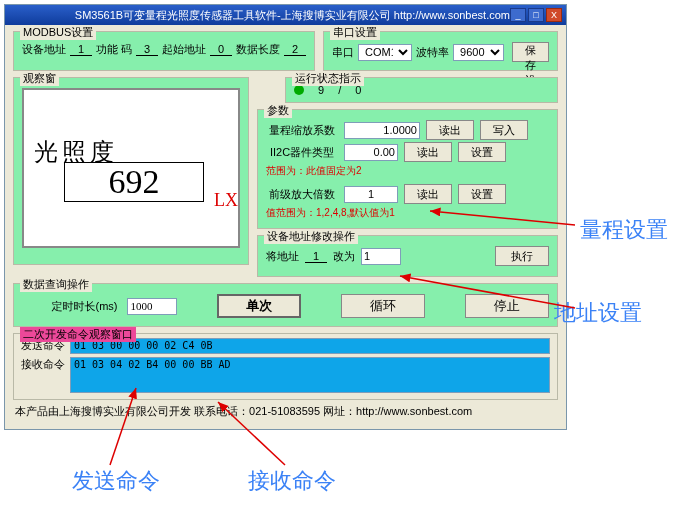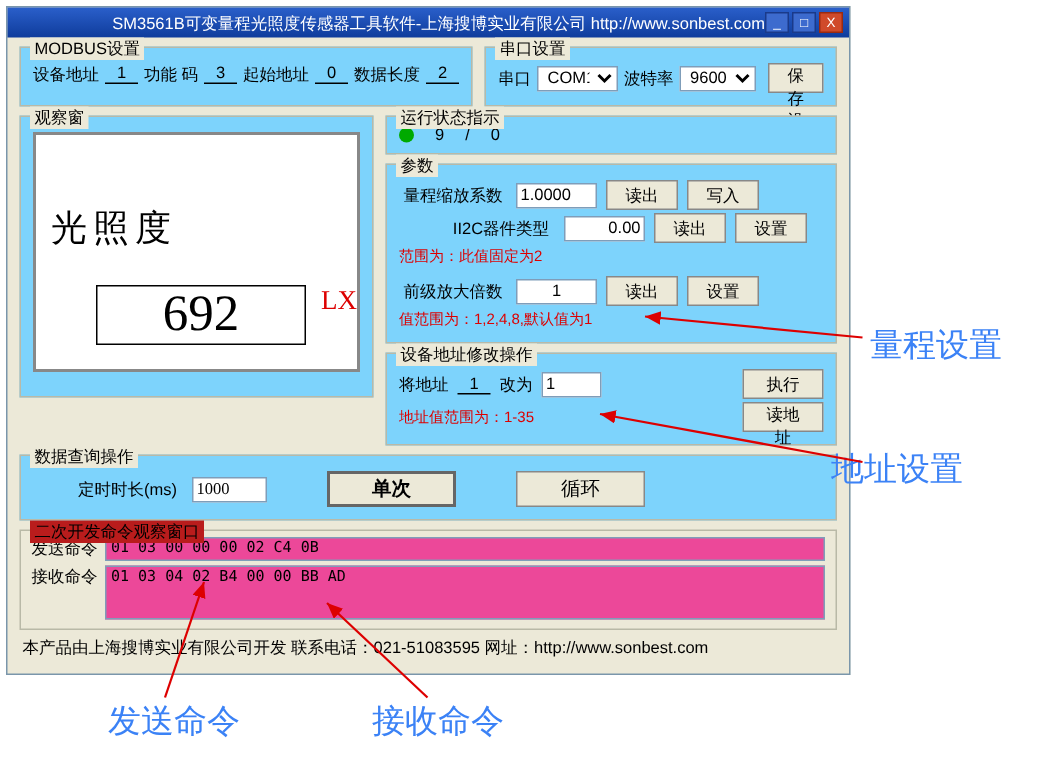--- a/index.html
+++ b/index.html
@@ -10,7 +10,7 @@
   .tb-btn { width: 16px; height: 14px; background: #3d6bce; border: 1px solid #1a3a8a; display: flex; align-items: center; justify-content: center; color: #fff; font-size: 9px; line-height: 1; }
   .tb-btn.close { background: #d04a2a; border-color: #9a2a10; }
   .content { padding: 6px 8px 8px 8px; }
-  .groupbox { border: 1px solid #b9b9a7; margin-bottom: 6px; padding: 10px 8px 8px 8px; position: relative; background: #7dd3fc; }
+  .groupbox { border: 1px solid #b9b9a7; margin-bottom: 6px; padding: 10px 8px 8px 8px; position: relative; background: #86efac; }
   .groupbox-title { position: absolute; top: -7px; left: 6px; background: #ece9d8; padding: 0 3px; font-size: 11px; }
   .row { display: flex; align-items: center; gap: 4px; }
   .field-label { font-size: 11px; white-space: nowrap; text-align: center; }

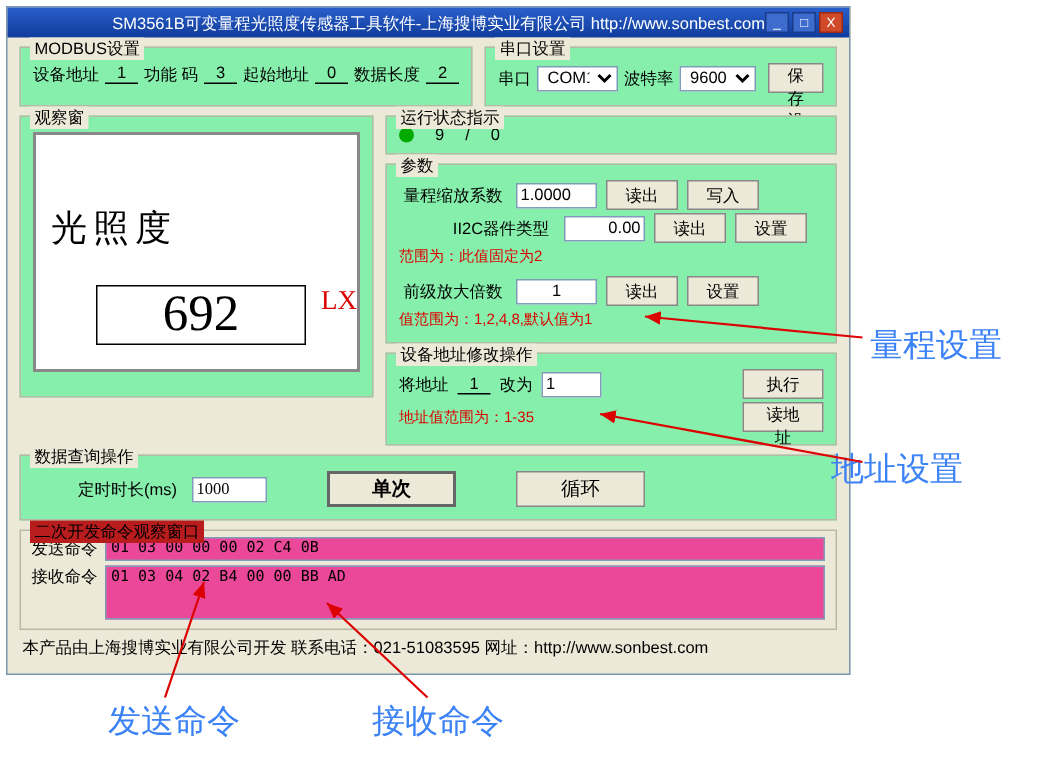--- a/index.html
+++ b/index.html
@@ -93,7 +93,7 @@
       </div>
 
       <div class="right-col">
-        <div class="groupbox" style="padding:6px 8px;">
+        <div class="groupbox" style="padding:6px 8px;margin-left:28px;">
           <div class="groupbox-title">运行状态指示</div>
           <div class="row" style="gap:14px;">
             <span class="status-dot status-green"></span>

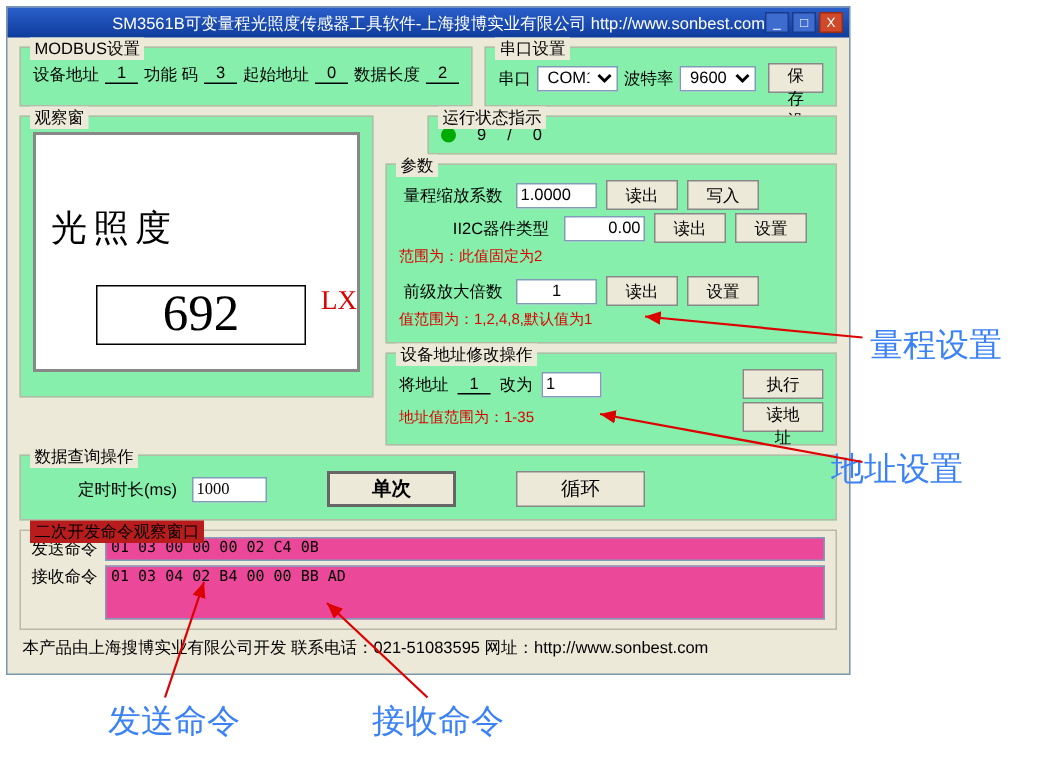--- a/index.html
+++ b/index.html
@@ -107,7 +107,7 @@
           <div class="groupbox-title">参数</div>
           <div class="param-row">
             <span class="field-label" style="width:72px;">量程缩放系数</span>
-            <input class="txt" style="width: 54px; " value="1.0000">
+            <input class="txt" style="width: 76px; text-align: right;" value="1.0000">
             <button class="btn" style="width:48px;">读出</button>
             <button class="btn" style="width:48px;">写入</button>
           </div>

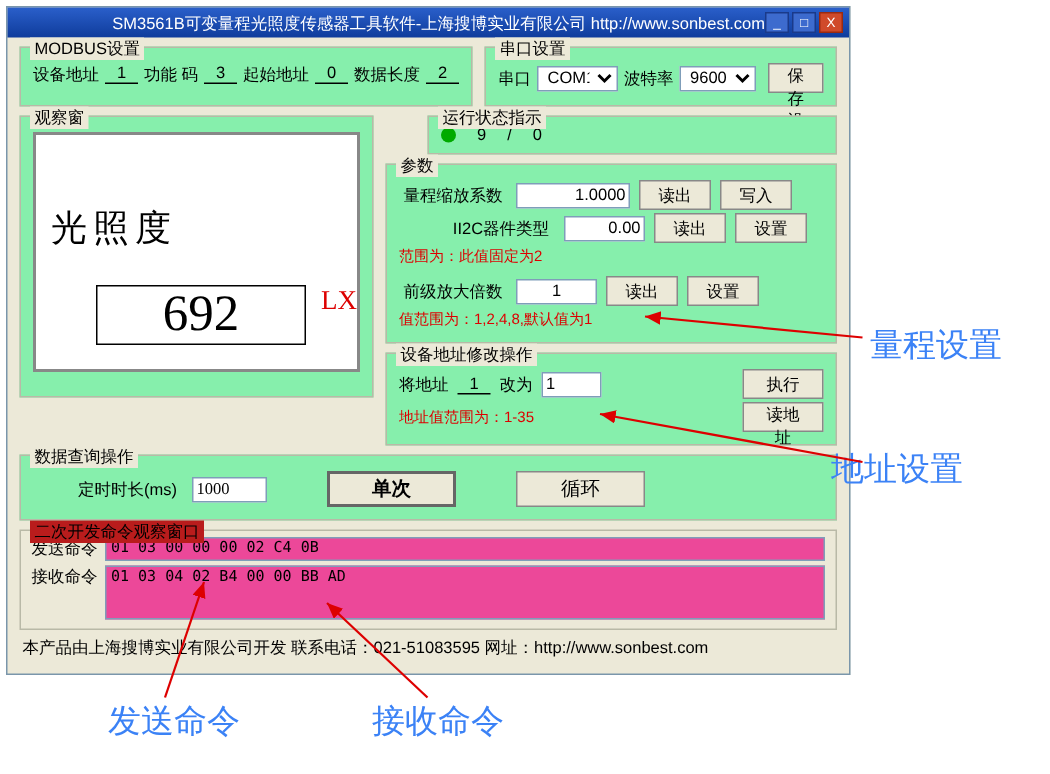--- a/index.html
+++ b/index.html
@@ -112,7 +112,7 @@
             <button class="btn" style="width:48px;">写入</button>
           </div>
           <div class="param-row">
-            <span class="field-label" style="width:72px;margin-left:32px;">II2C器件类型</span>
+            <span class="field-label" style="width:72px;">II2C器件类型</span>
             <input class="txt" style="width: 54px; text-align: right;" value="0.00">
             <button class="btn" style="width:48px;">读出</button>
             <button class="btn" style="width:48px;">设置</button>

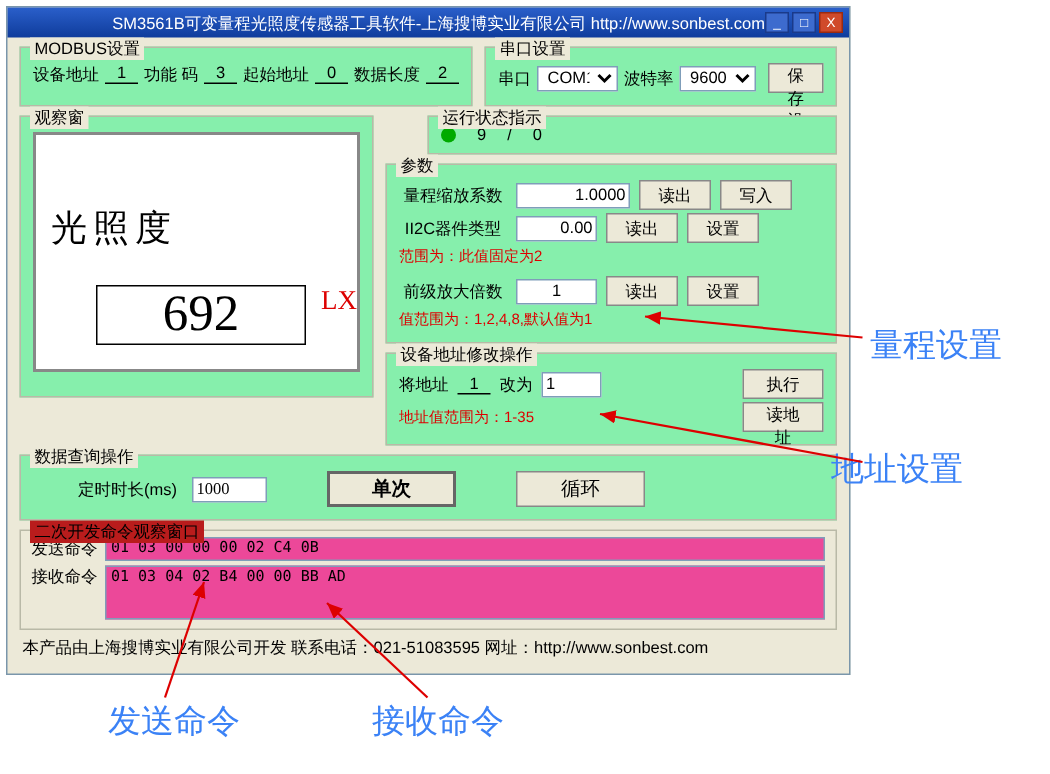--- a/index.html
+++ b/index.html
@@ -22,7 +22,7 @@
   .right-col { flex: 1; }
   .obs-inner { border: 2px solid #888; background: #fff; height: 160px; position: relative; }
   .obs-label { position: absolute; left: 10px; top: 46px; font-size: 24px; font-family: "KaiTi","楷体",serif; letter-spacing: 4px; }
-  .obs-value-box { position: absolute; left: 40px; top: 100px; width: 140px; height: 40px; border: 1px solid #000; background: #fff; font-size: 34px; font-family: "Times New Roman", serif; text-align: center; line-height: 38px; }
+  .obs-value-box { position: absolute; left: 40px; top: 72px; width: 140px; height: 40px; border: 1px solid #000; background: #fff; font-size: 34px; font-family: "Times New Roman", serif; text-align: center; line-height: 38px; }
   .obs-unit { position: absolute; left: 190px; top: 100px; font-size: 18px; color: #d00; font-family: "Times New Roman", serif; }
   .status-dot { width: 10px; height: 10px; border-radius: 50%; display: inline-block; }
   .status-green { background: #0a0; }

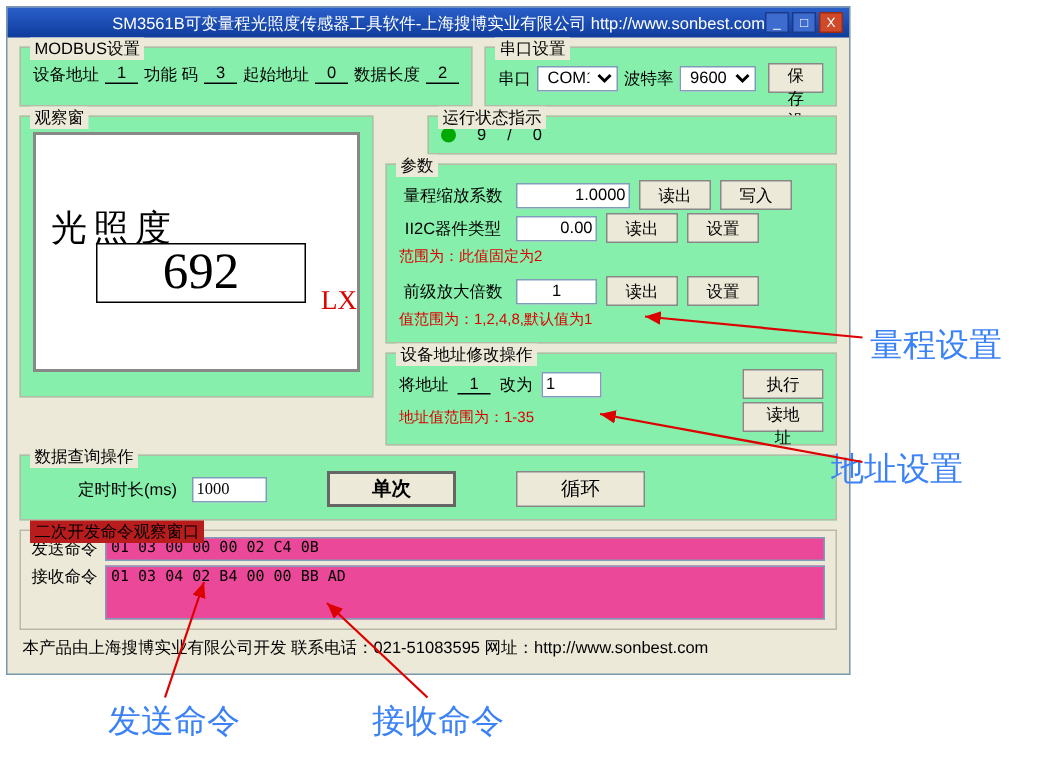--- a/index.html
+++ b/index.html
@@ -137,10 +137,6 @@
             <span style="flex:1"></span>
             <button class="btn" style="width:54px;">执行</button>
           </div>
-          <div style="display:flex;align-items:center;">
-            <div class="param-hint" style="margin:0;flex:1;">地址值范围为：1-35</div>
-            <button class="btn" style="width:54px;">读地址</button>
-          </div>
         </div>
       </div>
     </div>

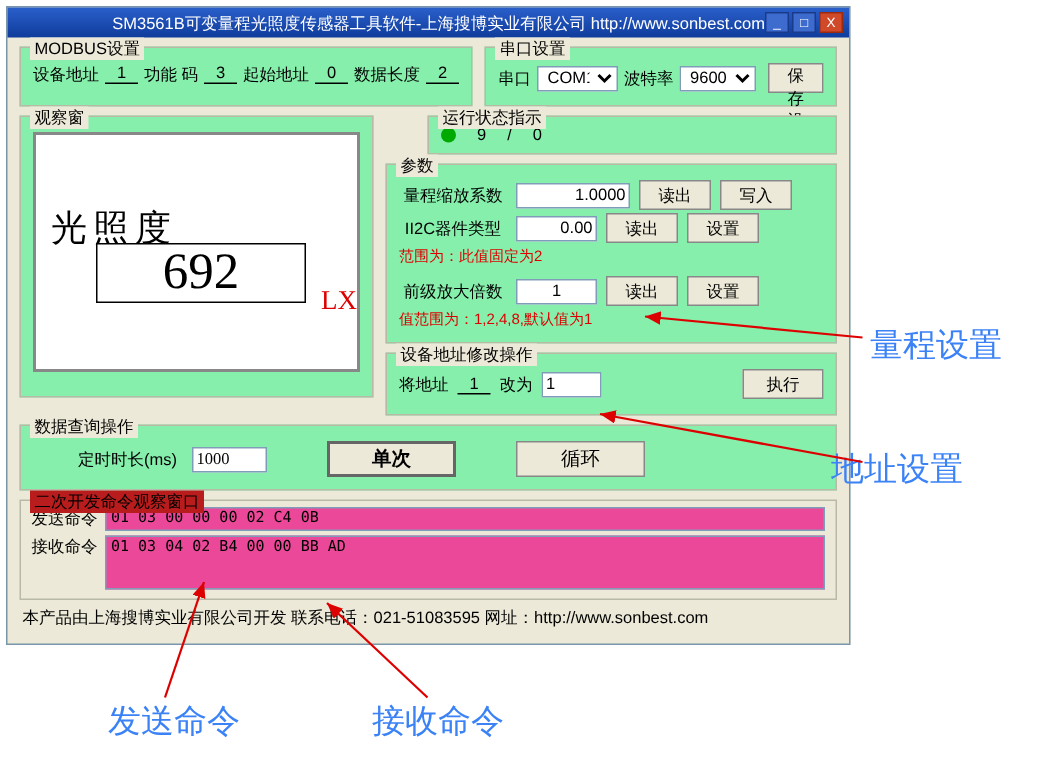--- a/index.html
+++ b/index.html
@@ -152,6 +152,7 @@
         <span style="width:20px;"></span>
         <button class="btn big-btn">循环</button>
         <span style="width:20px;"></span>
+        <button class="btn big-btn">停止</button>
       </div>
     </div>
 

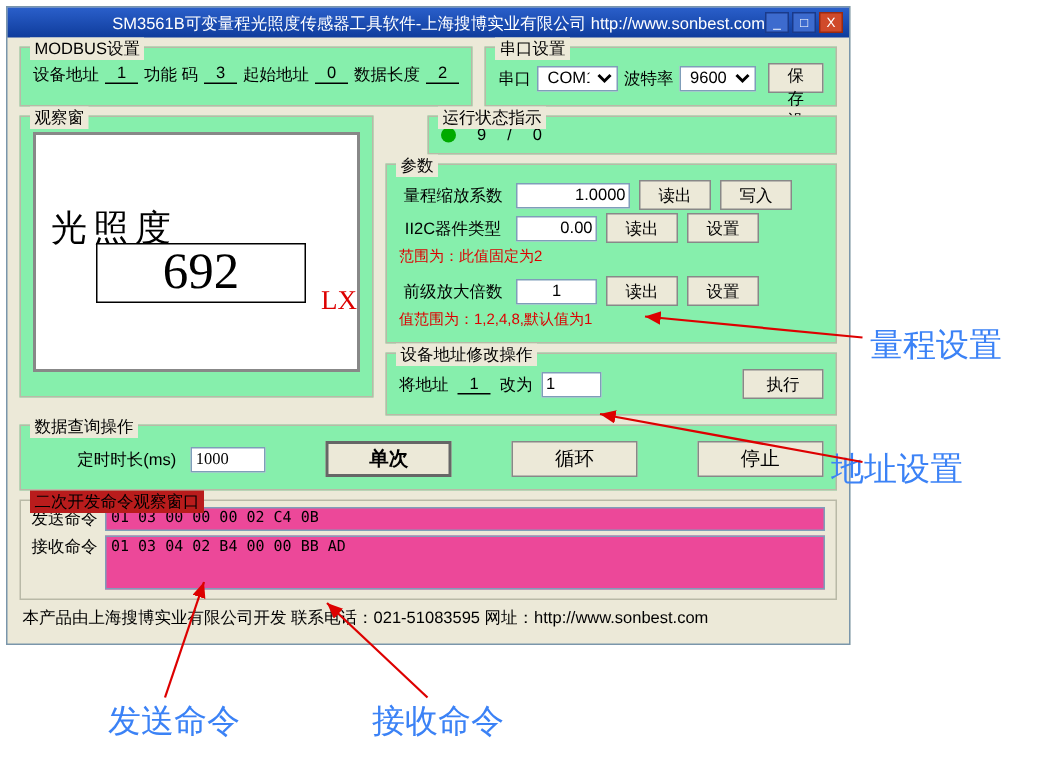--- a/index.html
+++ b/index.html
@@ -31,7 +31,7 @@
   .query-row { display: flex; align-items: center; gap: 10px; }
   .big-btn { width: 86px; height: 24px; font-size: 13px; }
   .sec-cmd-box { border: 1px solid #b9b9a7; padding: 4px 6px 6px 6px; position: relative; margin-top: 6px; }
-  .sec-title { position: absolute; top: -7px; left: 6px; background: #b91c1c; padding: 0 3px; font-size: 11px; text-align: center; }
+  .sec-title { position: absolute; top: -7px; left: 6px; background: #ec4899; padding: 0 3px; font-size: 11px; text-align: center; }
   .cmd-box { border: 1px solid #7f9db9; background: #ec4899; height: 16px; font-size: 10px; font-family: monospace; padding: 1px 3px; width: 480px; }
   .cmd-box.tall { height: 36px; }
   .footer { font-size: 11px; padding: 4px 2px 2px 2px; }

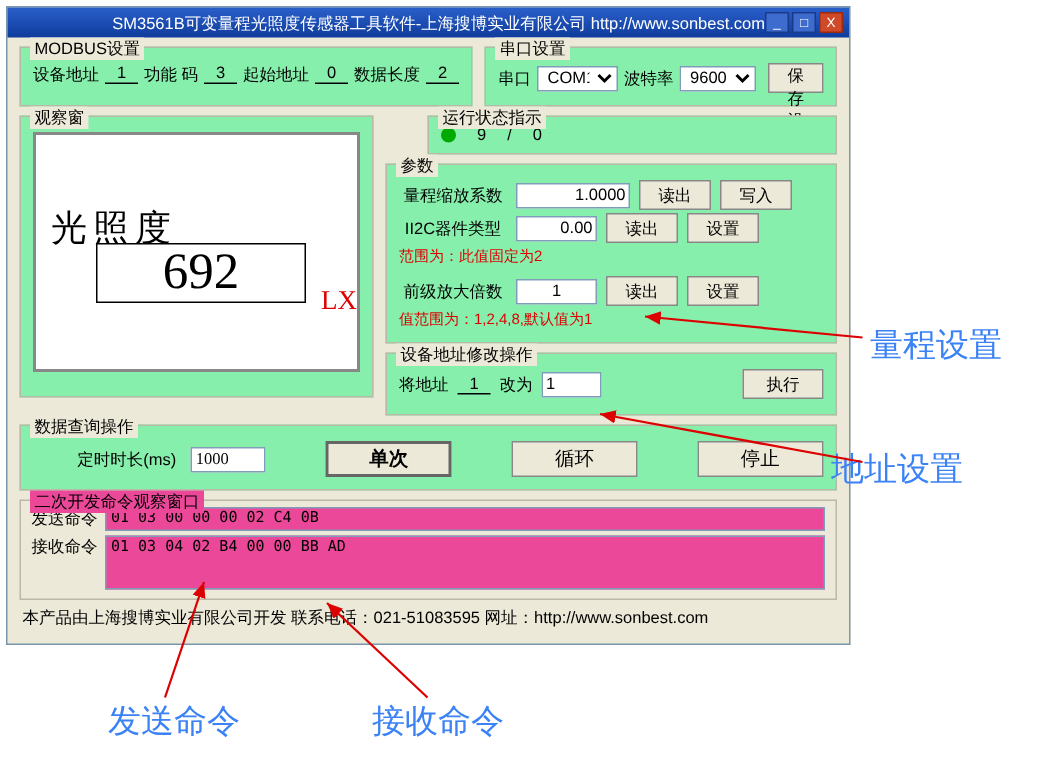--- a/index.html
+++ b/index.html
@@ -32,7 +32,7 @@
   .big-btn { width: 86px; height: 24px; font-size: 13px; }
   .sec-cmd-box { border: 1px solid #b9b9a7; padding: 4px 6px 6px 6px; position: relative; margin-top: 6px; }
   .sec-title { position: absolute; top: -7px; left: 6px; background: #ec4899; padding: 0 3px; font-size: 11px; text-align: center; }
-  .cmd-box { border: 1px solid #7f9db9; background: #ec4899; height: 16px; font-size: 10px; font-family: monospace; padding: 1px 3px; width: 480px; }
+  .cmd-box { border: 1px solid #7f9db9; background: #0ea5e9; height: 16px; font-size: 10px; font-family: monospace; padding: 1px 3px; width: 480px; }
   .cmd-box.tall { height: 36px; }
   .footer { font-size: 11px; padding: 4px 2px 2px 2px; }
   .annot { position: absolute; color: #3b82f6; font-size: 22px; font-family: "SimSun","宋体",serif; }

